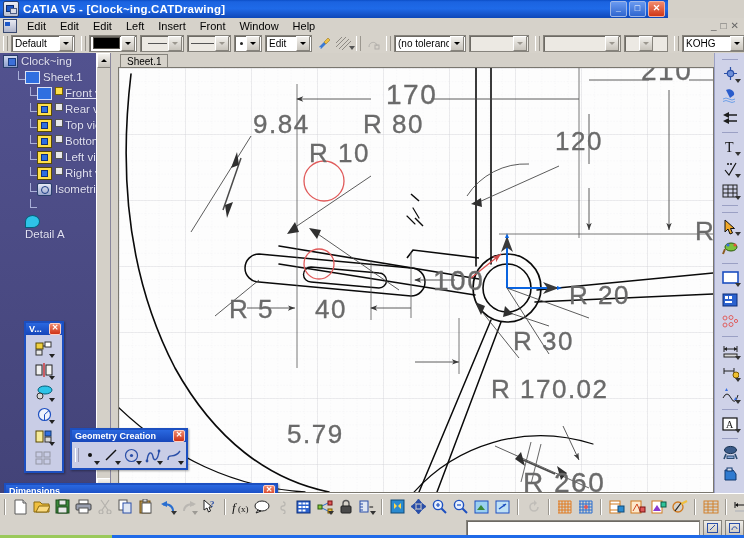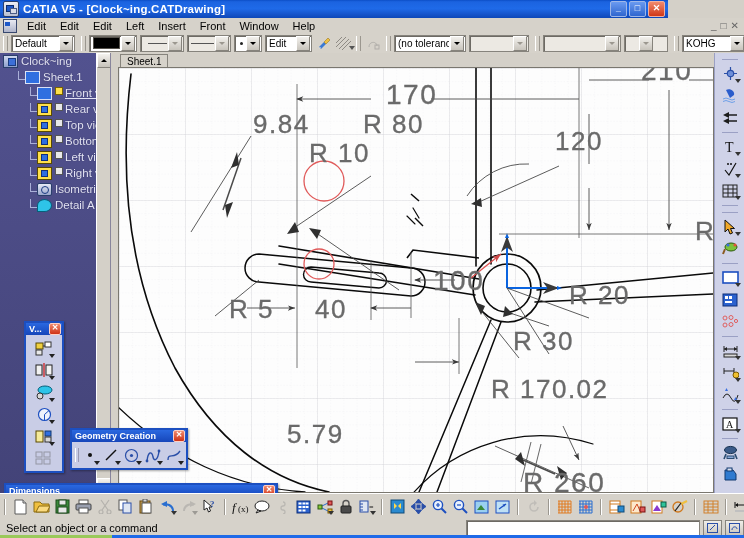--- a/index.html
+++ b/index.html
@@ -411,7 +411,7 @@
           <span class="tlabel">Isometric</span>
         </div>
 
-        <div class="tnode" style="padding-left:22px;">
+        <div class="tnode" style="padding-left:22px;flex-direction:column;">
           <span class="elbow last"></span>
           <span class="tico ico-detail"></span>
           <span class="tlabel">Detail A</span>

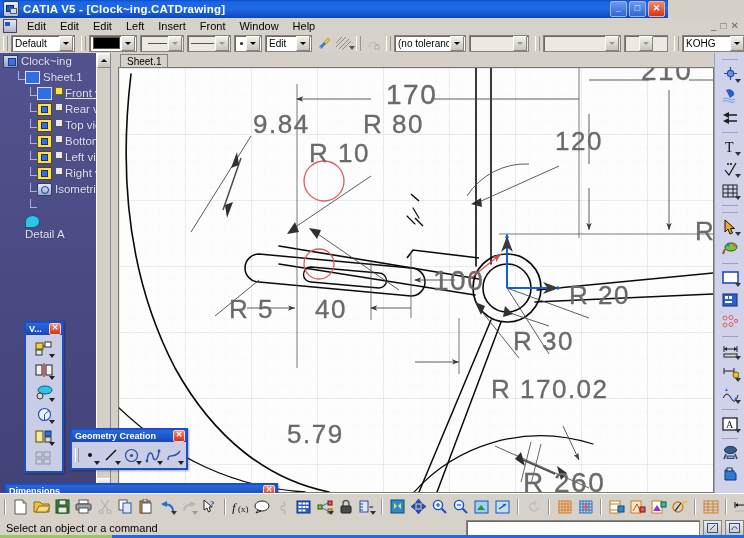--- a/index.html
+++ b/index.html
@@ -1306,7 +1306,6 @@
   </div>
 
   <div class="statusbar">
-    <div class="status-text">Select an object or a command</div>
     <div class="status-field" value=""></div>
     <div class="status-ico">
       <svg class="ic" width="11" height="10" viewBox="0 0 11 10">

